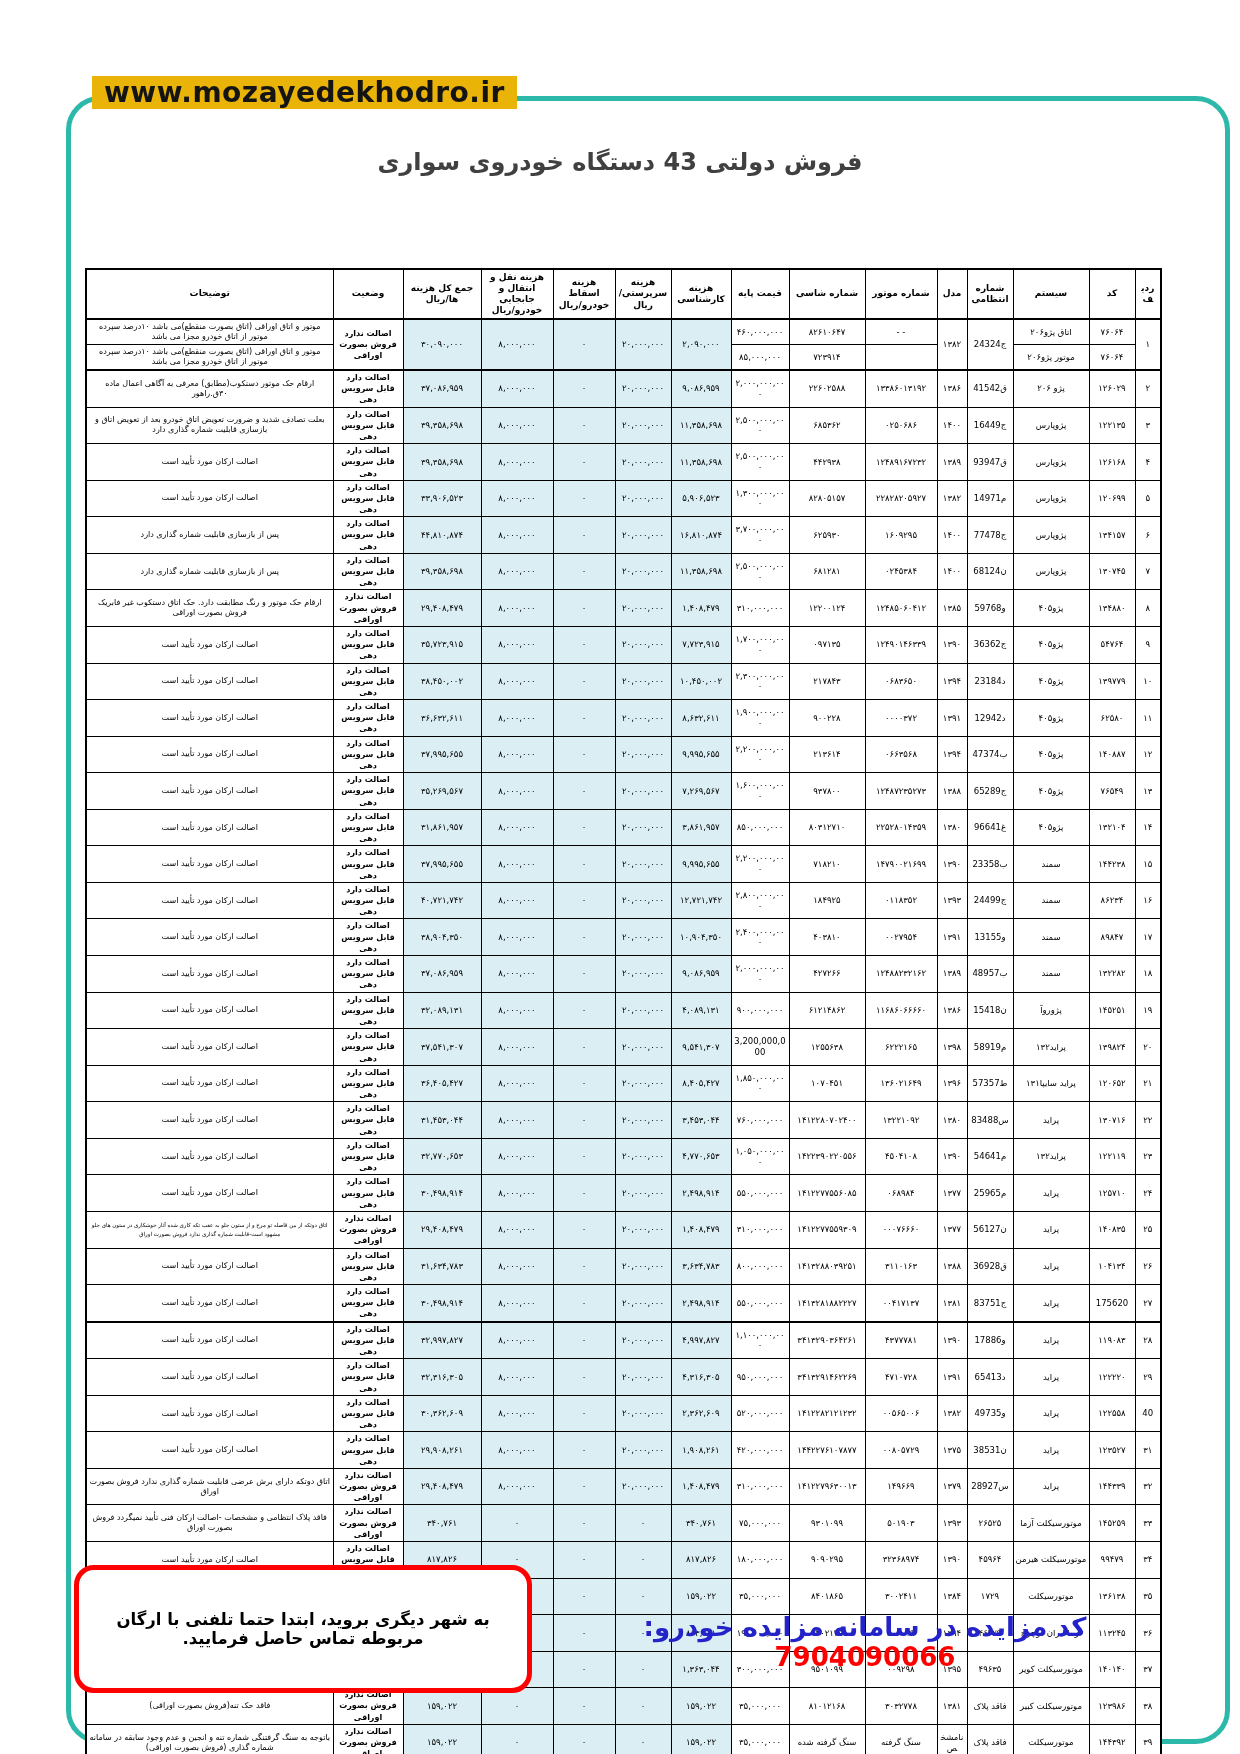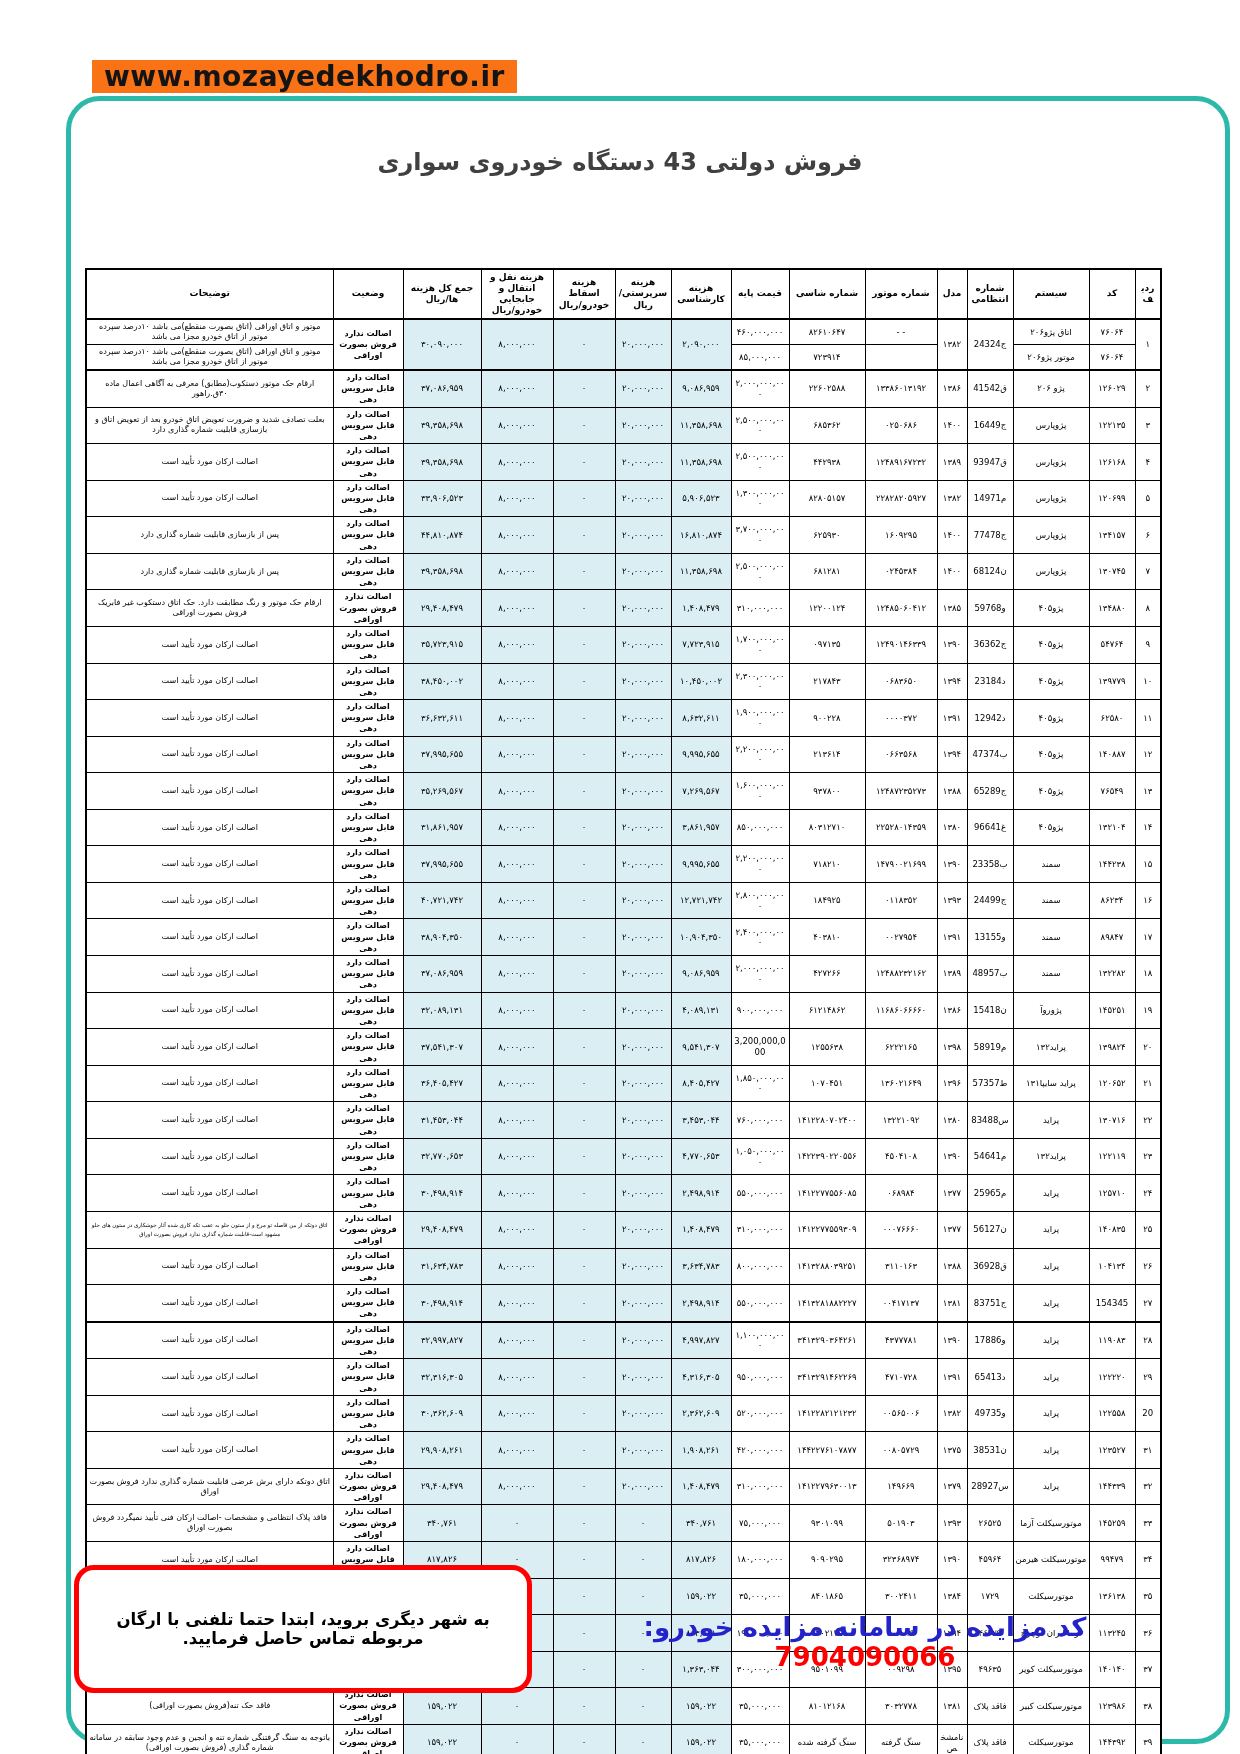--- a/index.html
+++ b/index.html
@@ -7,7 +7,7 @@
        font-family:"DejaVu Sans","Liberation Sans",sans-serif;overflow:hidden;}
   .frame{position:absolute;left:66px;top:96px;width:1154px;height:1638px;
          border:5px solid #2cb9aa;border-radius:34px;}
-  .url{position:absolute;left:92px;top:60px;background:#f97316;padding:0 12px;
+  .url{position:absolute;left:92px;top:76px;background:#eab308;padding:0 12px;
        font-size:28px;font-weight:bold;color:#141414;direction:ltr;z-index:2;letter-spacing:.5px;}
   .title{position:absolute;top:148px;left:0;right:0;text-align:center;color:#404040;
          font-size:24px;font-weight:bold;direction:rtl;z-index:2;}

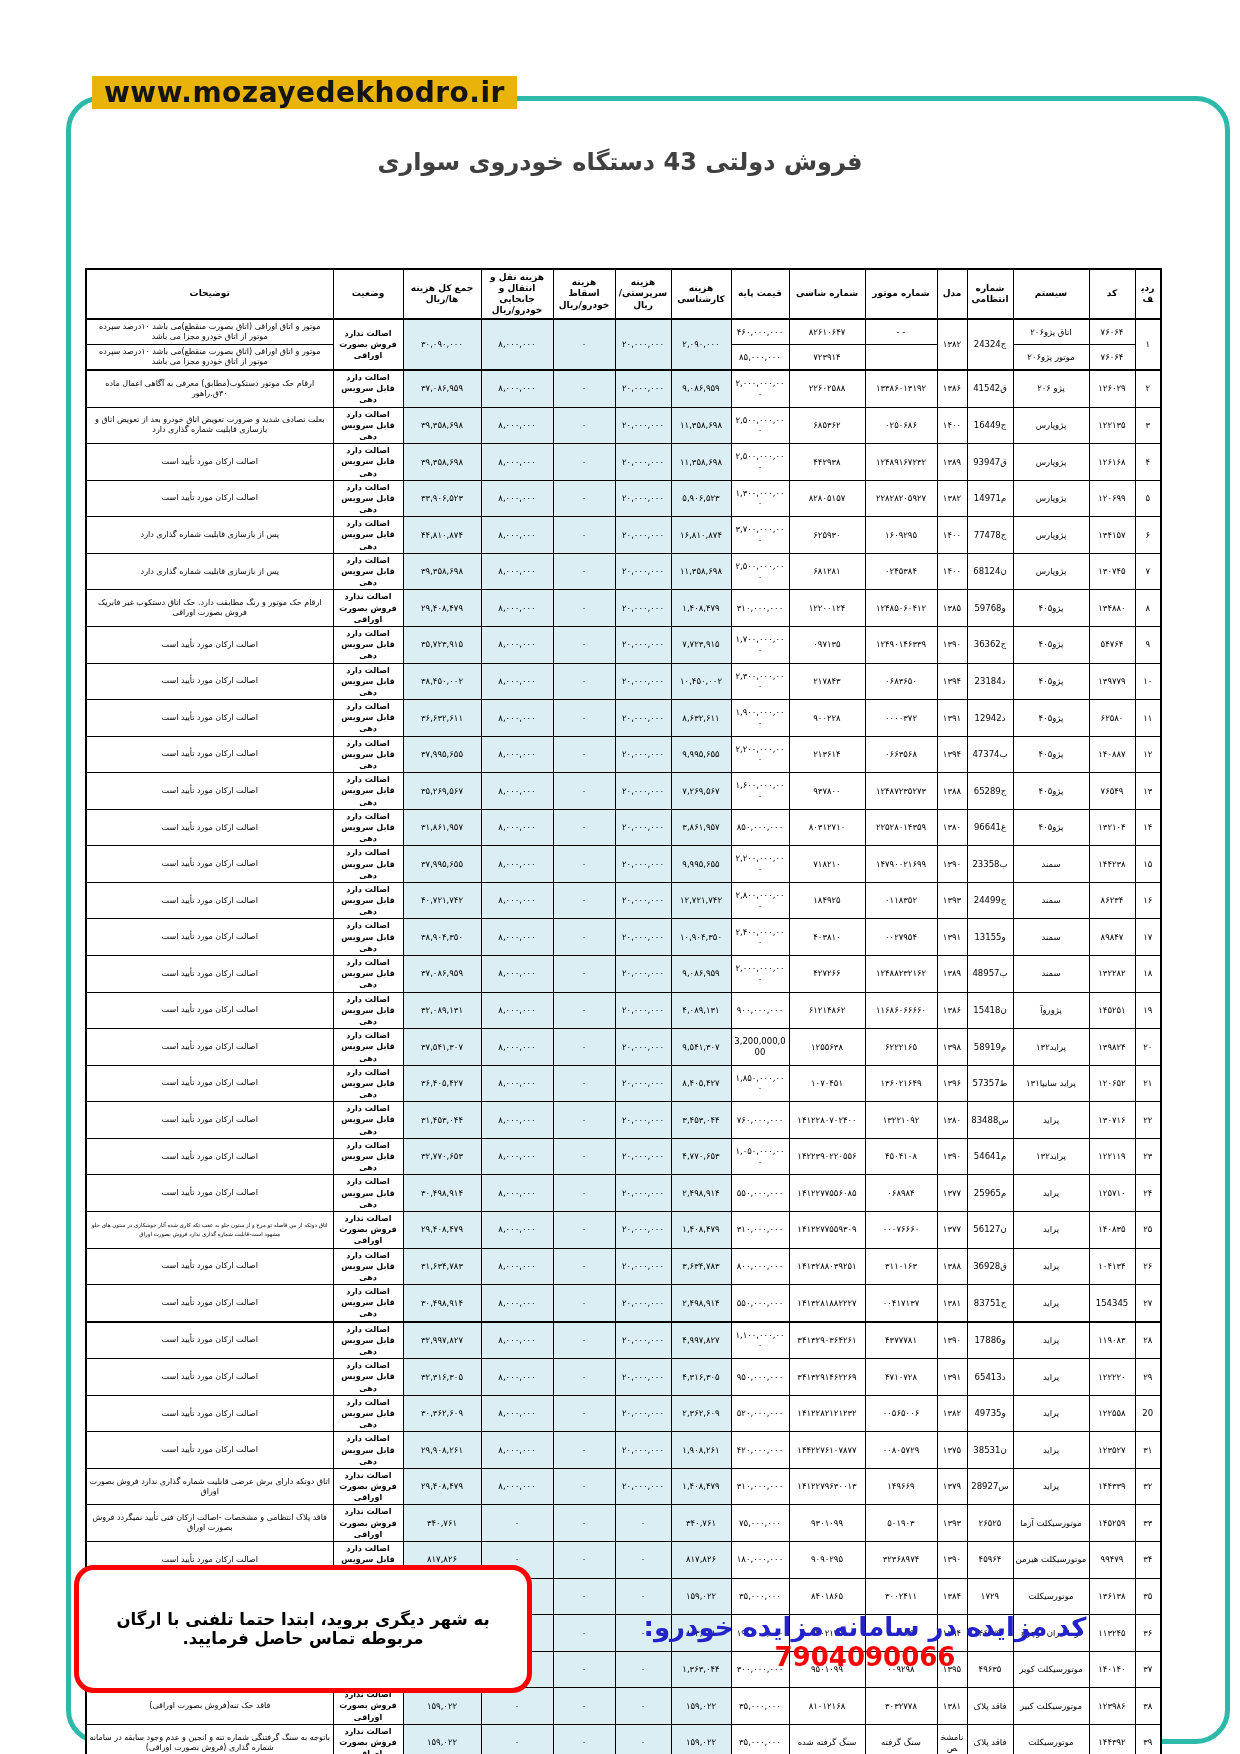--- a/index.html
+++ b/index.html
@@ -609,7 +609,7 @@
       </tr>
       <tr>
         <td>۲۷</td>
-        <td>154345</td>
+        <td>175620</td>
         <td>پراید</td>
         <td dir="ltr">83ج751</td>
         <td>۱۳۸۱</td>

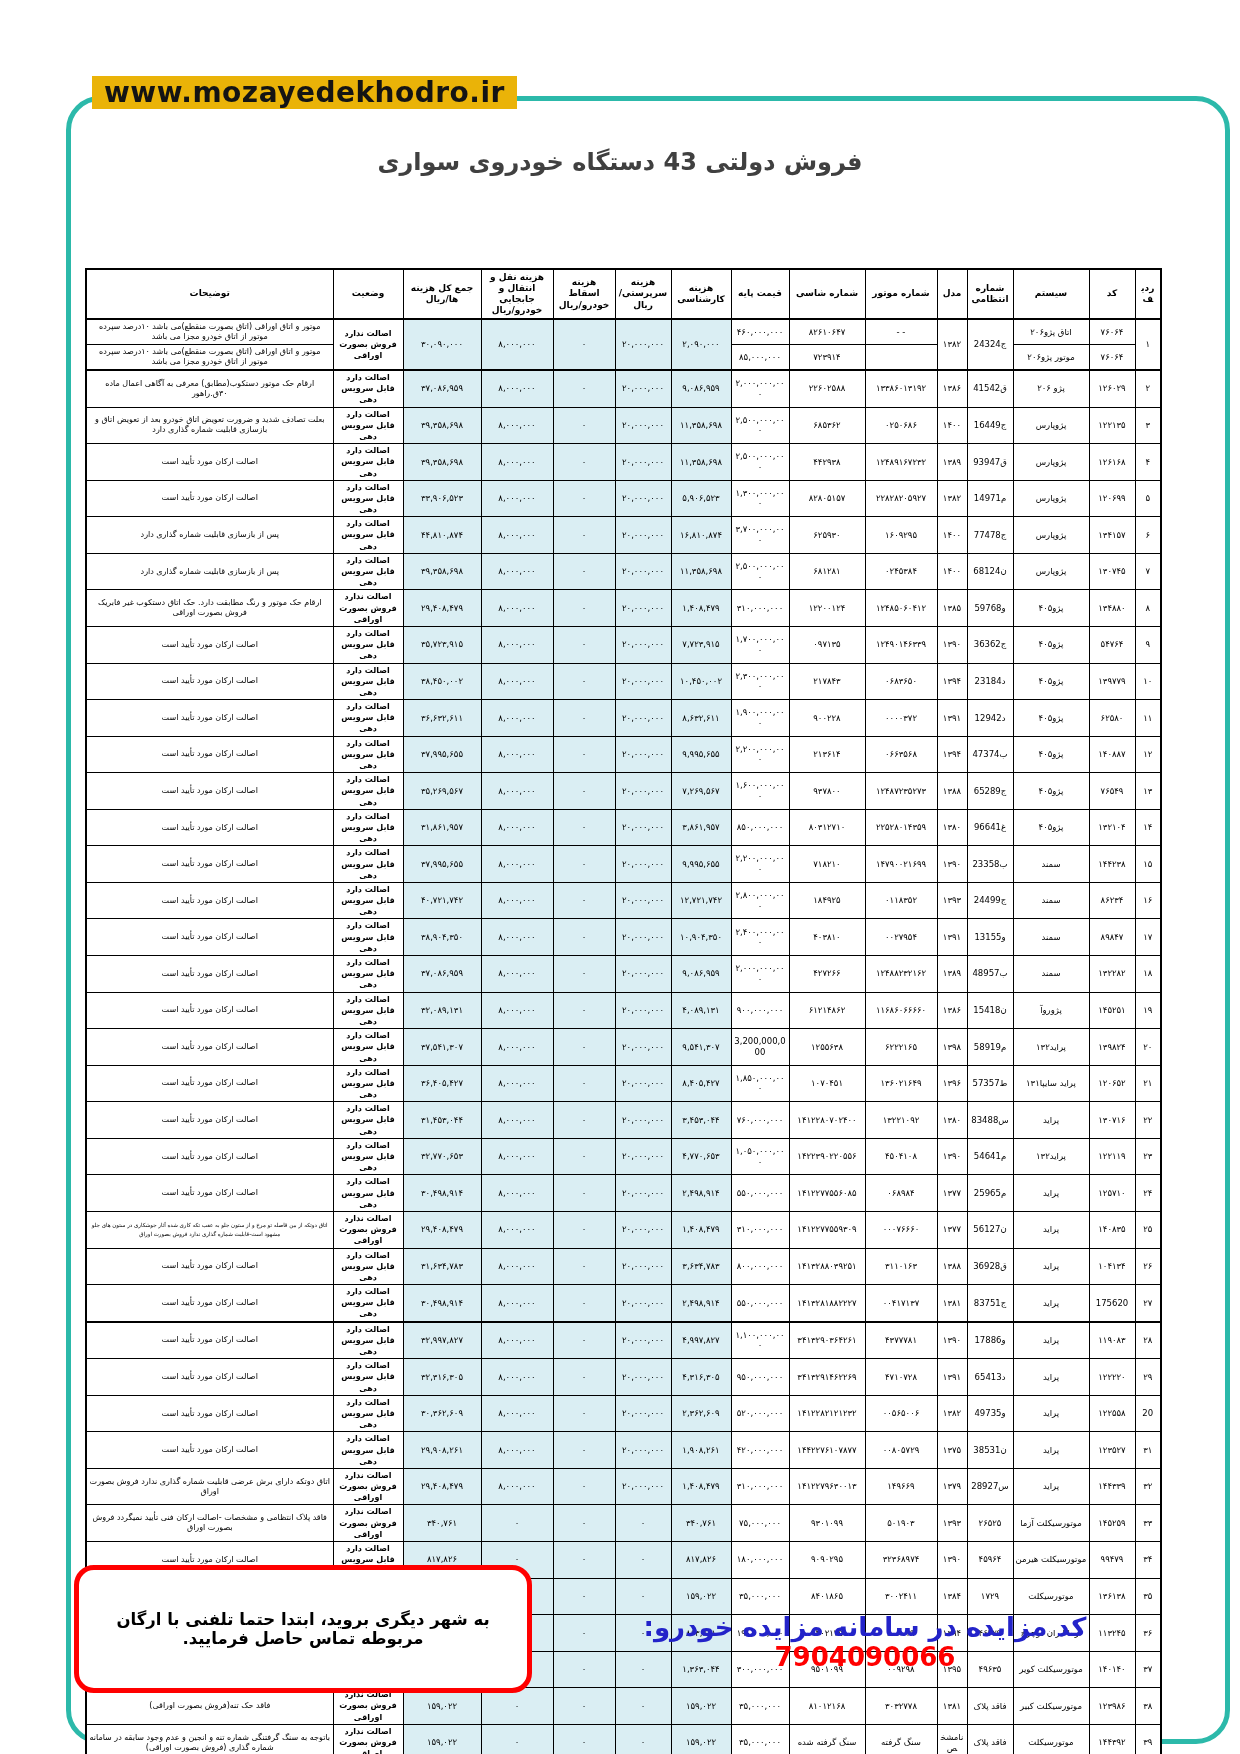--- a/index.html
+++ b/index.html
@@ -668,7 +668,7 @@
         <td class="note">اصالت ارکان مورد تأیید است</td>
       </tr>
       <tr>
-        <td>20</td>
+        <td>40</td>
         <td>۱۲۲۵۵۸</td>
         <td>پراید</td>
         <td dir="ltr">49و735</td>

